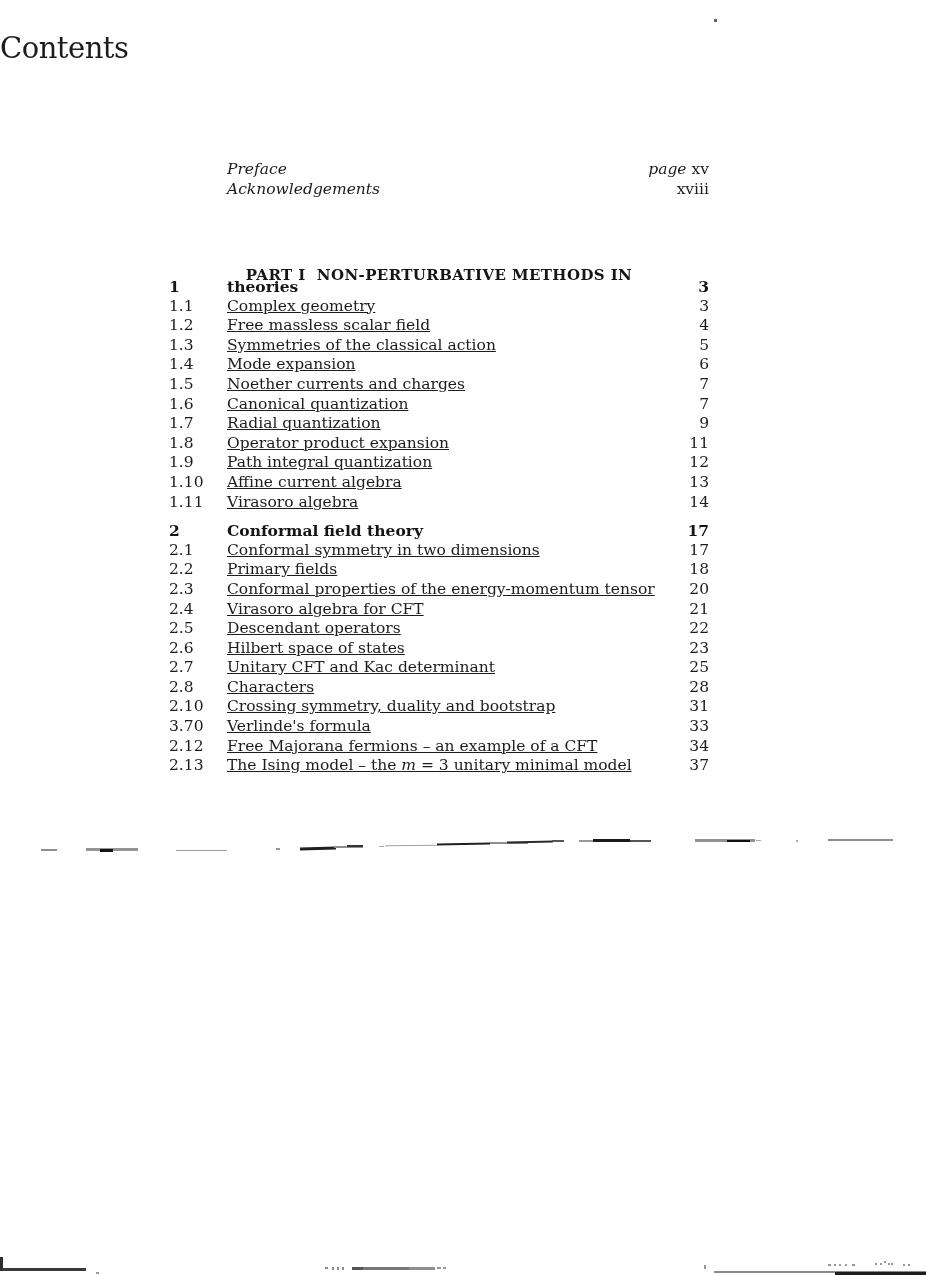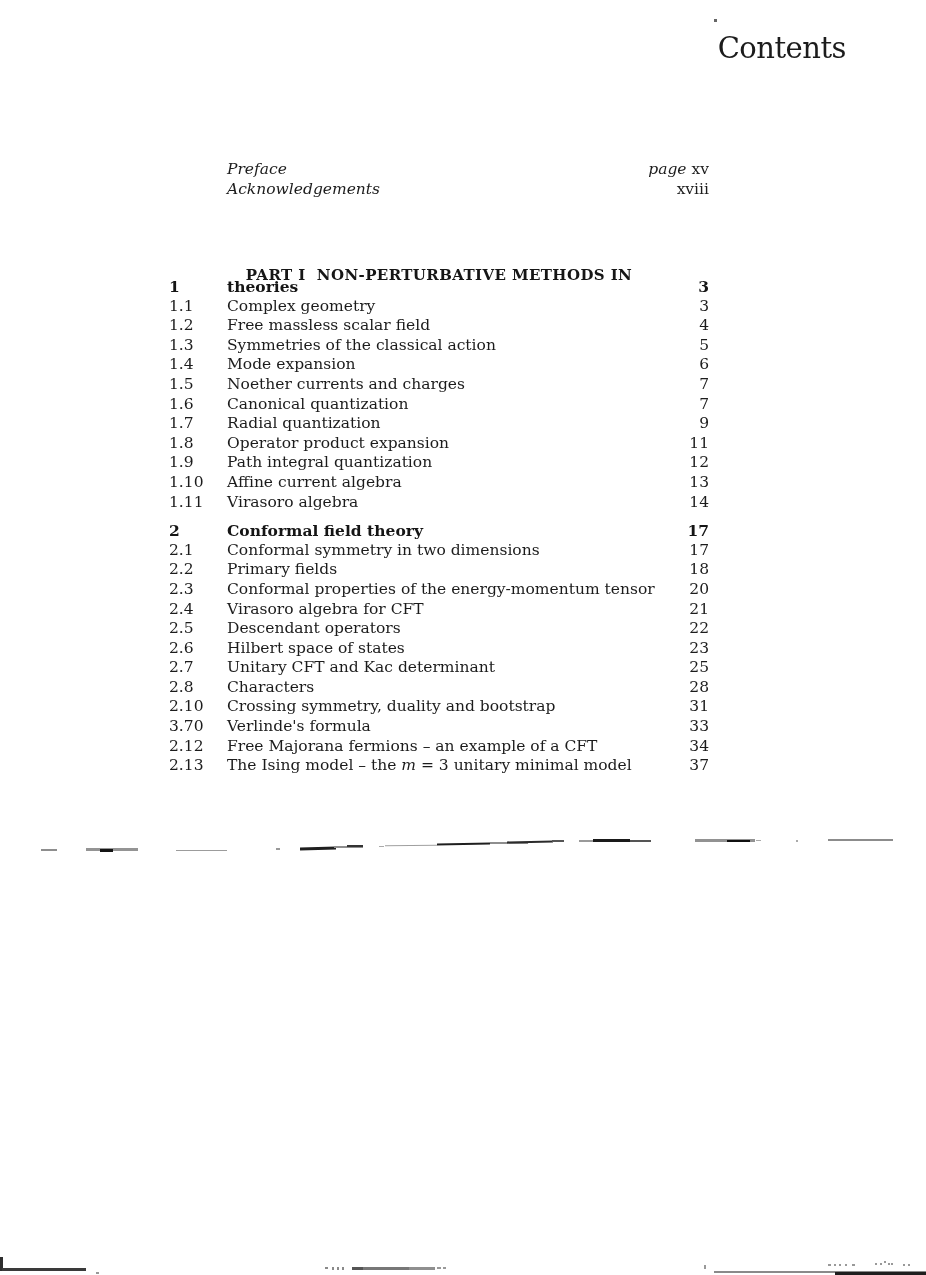--- a/index.html
+++ b/index.html
@@ -10,7 +10,7 @@
   }
   .title{
     position:absolute;top:31px;left:0;width:846px;margin:0;
-    text-align:right;font-size:29px;font-weight:400;letter-spacing:-0.5px;
+    text-align:left;font-size:29px;font-weight:400;letter-spacing:-0.5px;
   }
   .front{position:absolute;top:159px;left:169px;width:540px;}
   .fm-row{display:flex;line-height:20px;font-size:15.5px;}

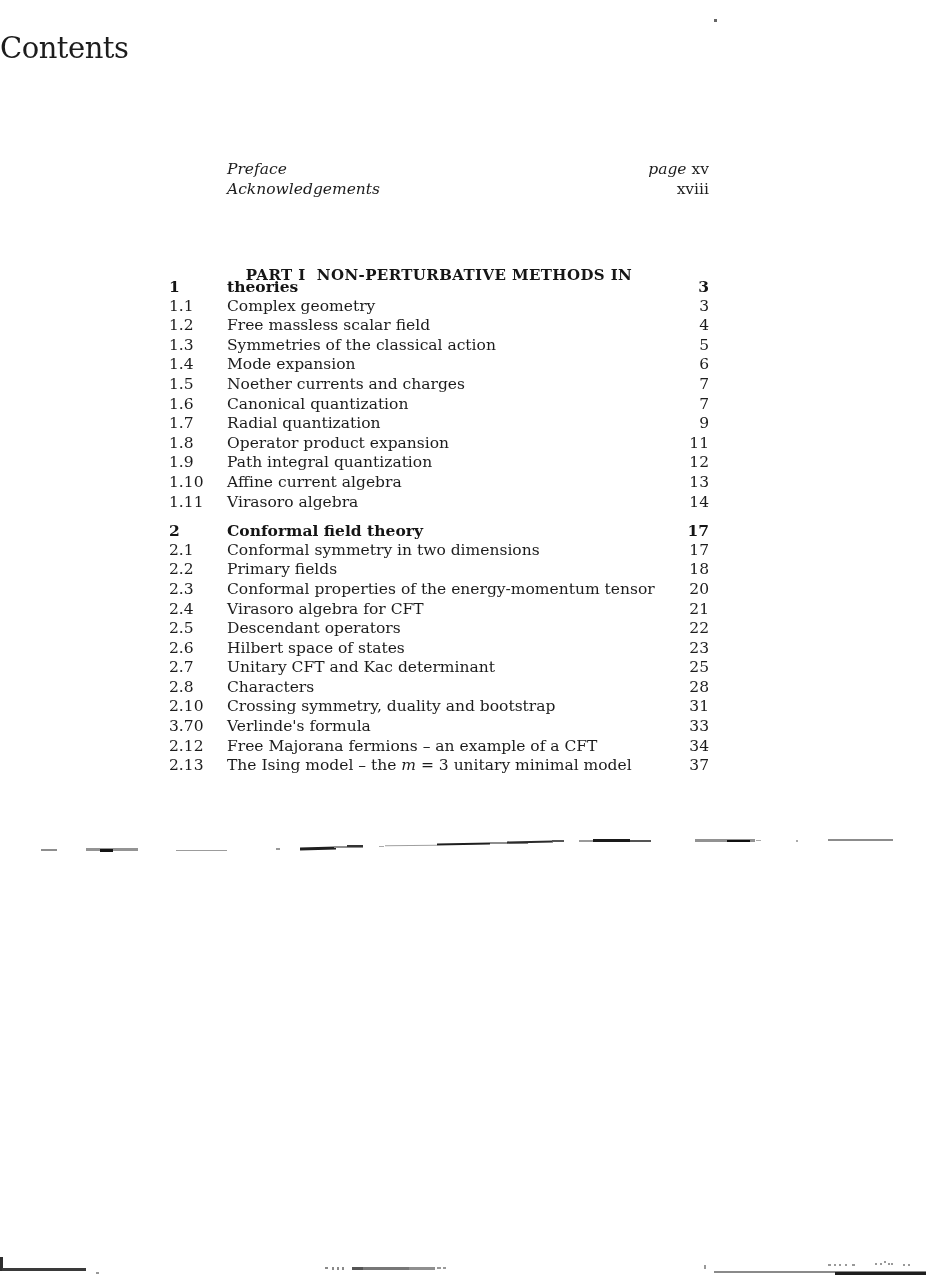--- a/index.html
+++ b/index.html
@@ -26,7 +26,7 @@
   .row{display:flex;line-height:19.6px;font-size:15.5px;}
   .num{width:58px;flex:0 0 auto;}
   .titlewrap{flex:1 1 auto;}
-  .stitle{flex:1 1 auto;}
+  .stitle{flex:1 1 auto;text-decoration:underline;}
   .pg{width:46px;flex:0 0 auto;text-align:right;}
   .ch-header{font-weight:700;color:#151515;}
   .ch-header .num{align-self:flex-start;}

